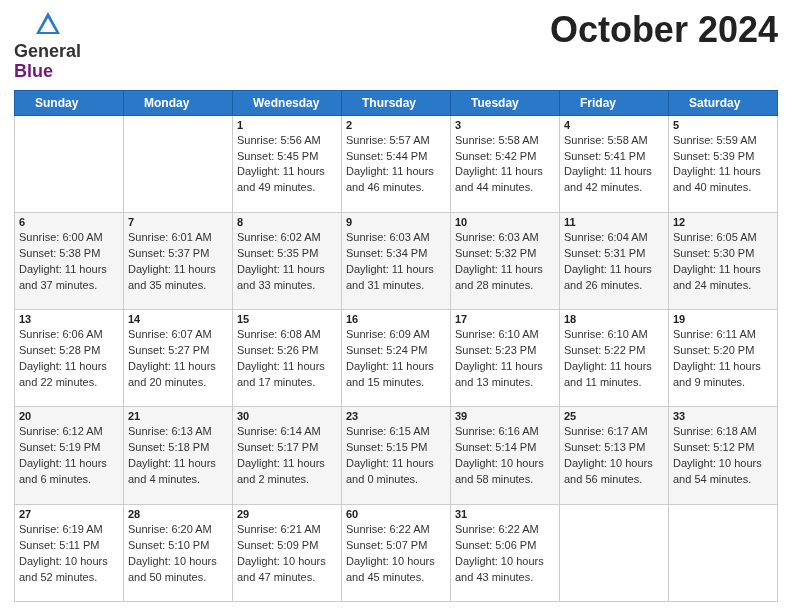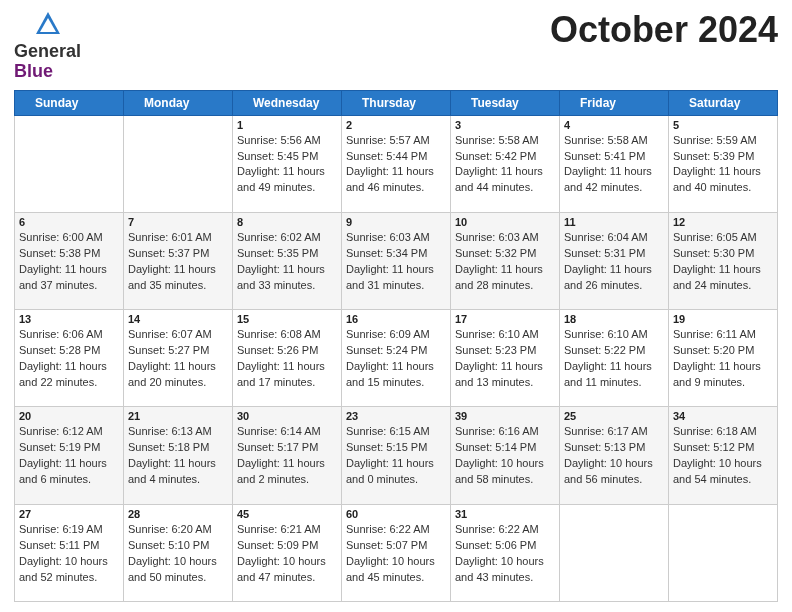--- a/index.html
+++ b/index.html
@@ -239,7 +239,7 @@
             <div class="day-info">Sunrise: 6:17 AM<br>Sunset: 5:13 PM<br>Daylight: 10 hours and 56 minutes.</div>
           </td>
           <td>
-            <div class="day-num">34</div>
+            <div class="day-num">33</div>
             <div class="day-info">Sunrise: 6:18 AM<br>Sunset: 5:12 PM<br>Daylight: 10 hours and 54 minutes.</div>
           </td>
         </tr>

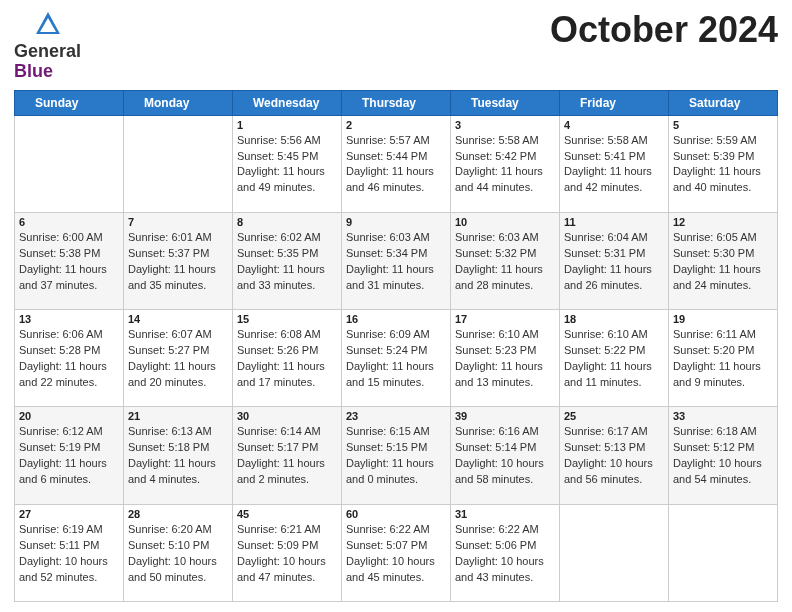--- a/index.html
+++ b/index.html
@@ -253,7 +253,7 @@
             <div class="day-info">Sunrise: 6:20 AM<br>Sunset: 5:10 PM<br>Daylight: 10 hours and 50 minutes.</div>
           </td>
           <td>
-            <div class="day-num">45</div>
+            <div class="day-num">29</div>
             <div class="day-info">Sunrise: 6:21 AM<br>Sunset: 5:09 PM<br>Daylight: 10 hours and 47 minutes.</div>
           </td>
           <td>

